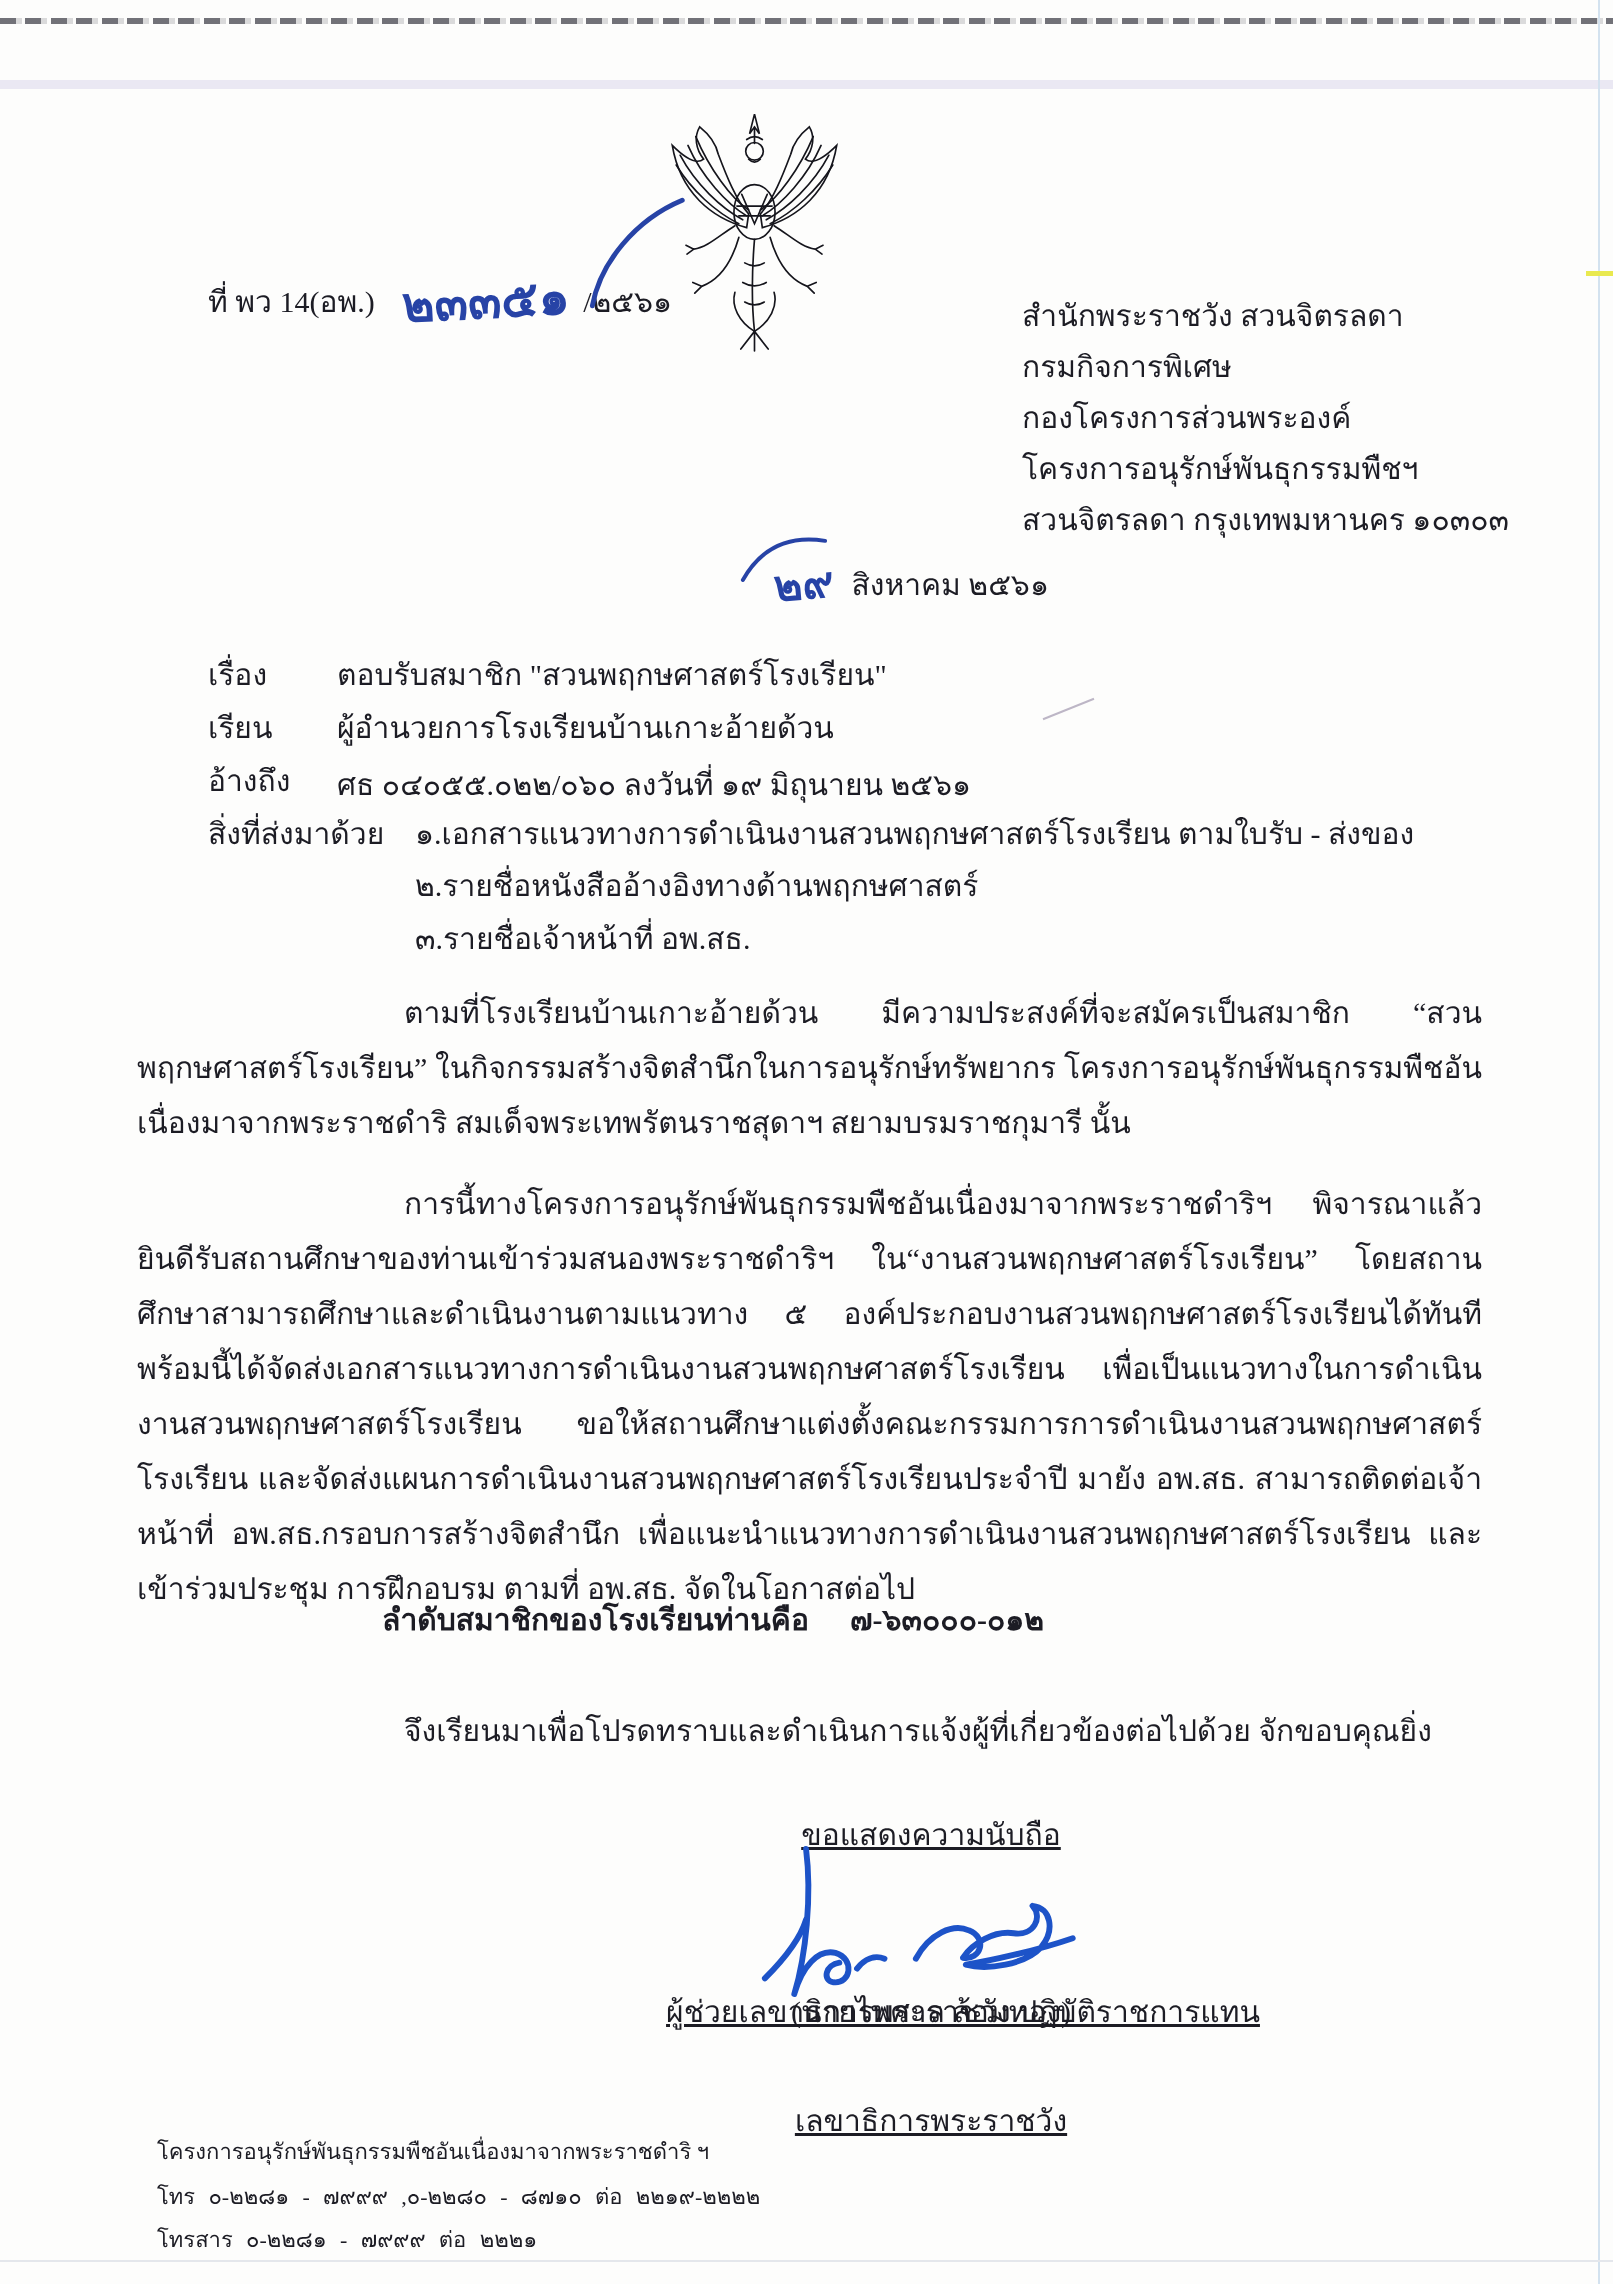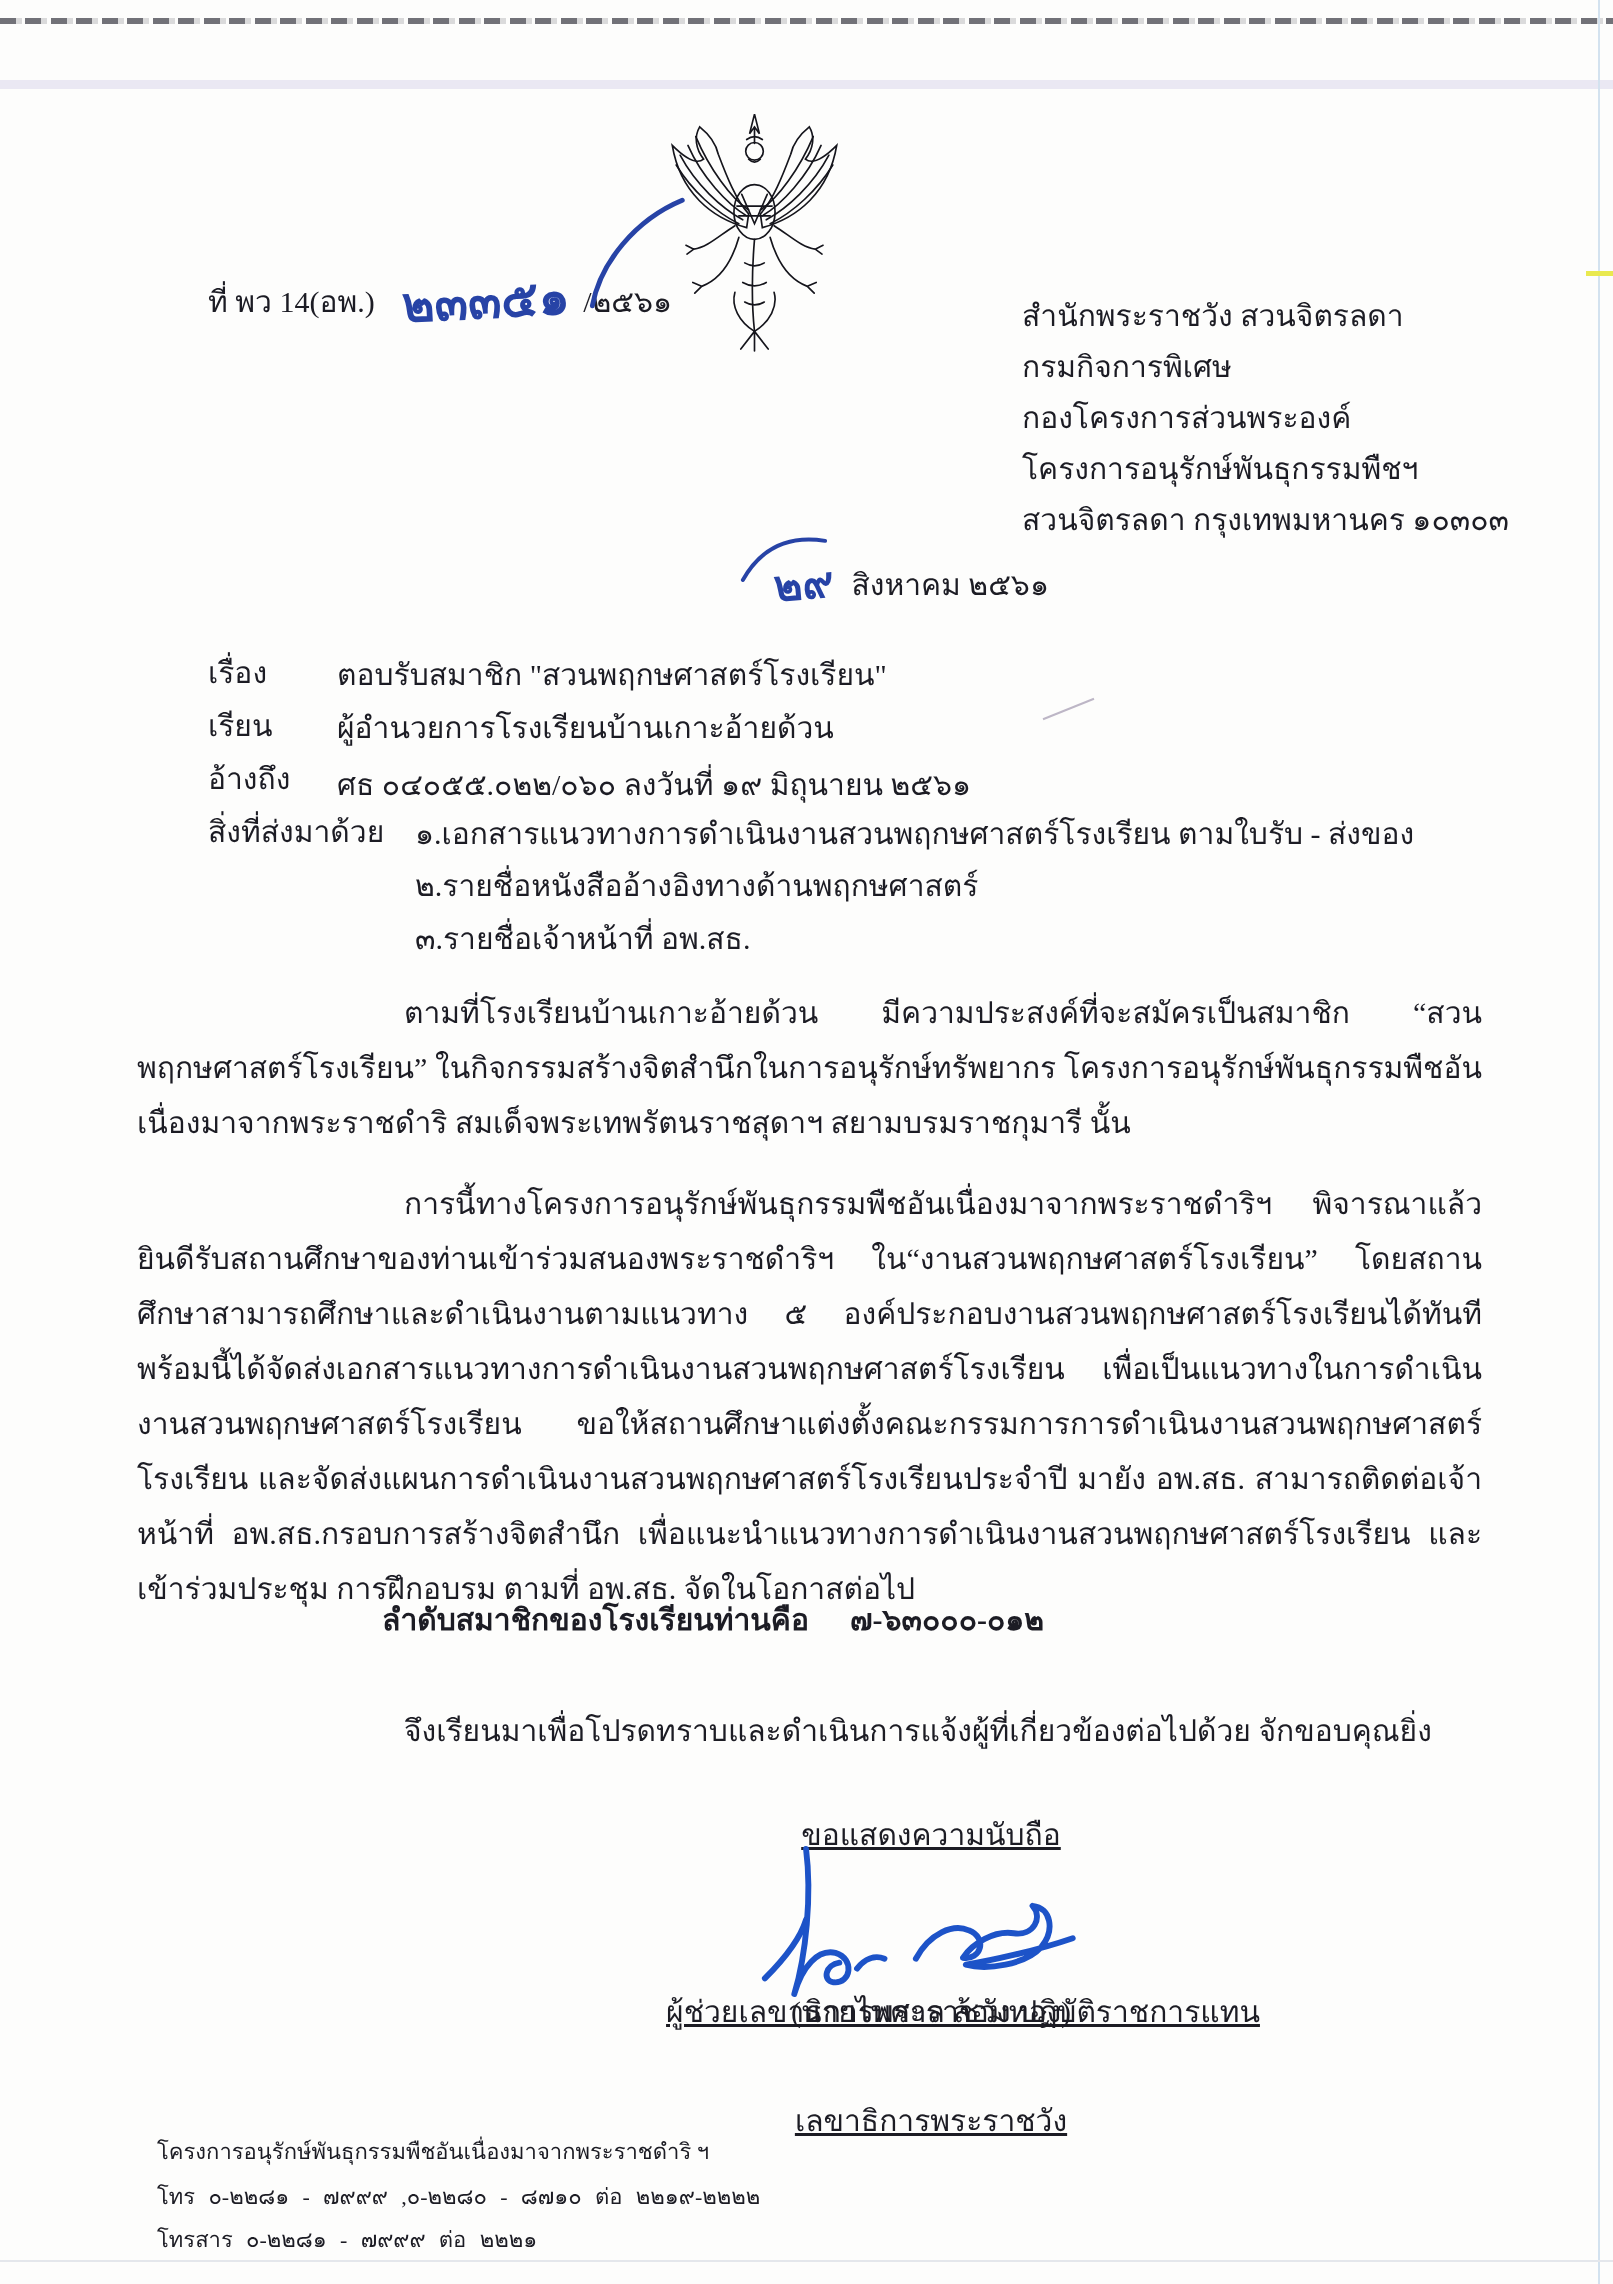--- a/index.html
+++ b/index.html
@@ -28,7 +28,7 @@
   .date-line{top:565px;left:774px;white-space:nowrap;}
   .date-hand{display:inline-block;font-size:43px;line-height:0;transform:rotate(-5deg);margin-right:17.6px;vertical-align:-3.9px;}
   
-  .field-label{position:absolute;left:208px;white-space:nowrap;font-family:Liberation Mono, monospace;}
+  .field-label{position:absolute;left:208px;white-space:nowrap;}
   .field-value{position:absolute;left:337px;white-space:nowrap;}
   .encl-item{position:absolute;left:415px;white-space:nowrap;}
   

